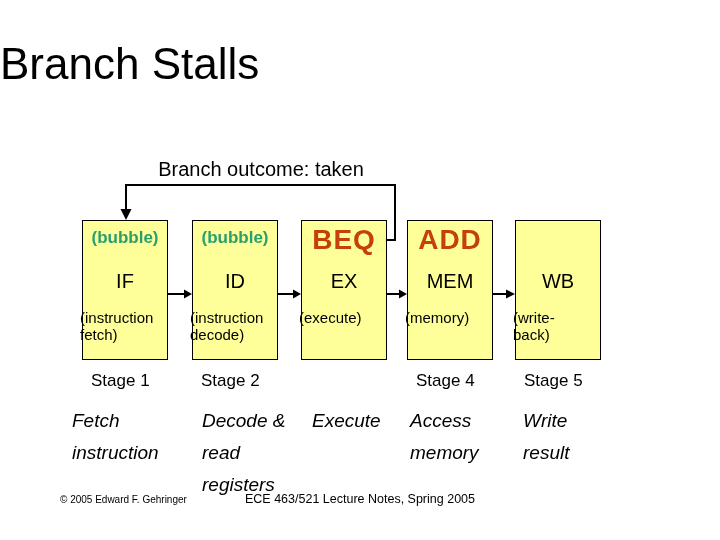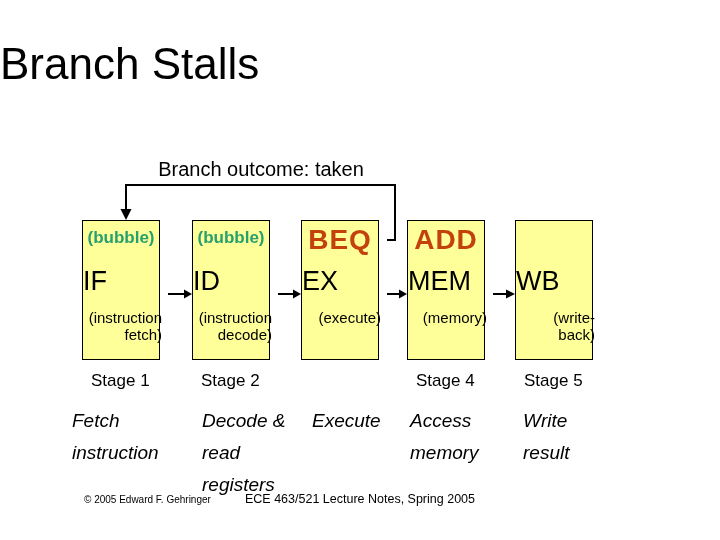--- a/index.html
+++ b/index.html
@@ -18,7 +18,7 @@
   }
   svg.connectors{position:absolute;top:0;left:0;pointer-events:none;}
 
-  .col{position:absolute;top:220px;width:78px;}
+  .col{position:absolute;top:220px;width:86px;}
   .c0{left:82px}.c1{left:192px}.c2{left:301px}.c3{left:407px}.c4{left:515px}
 
   .box{

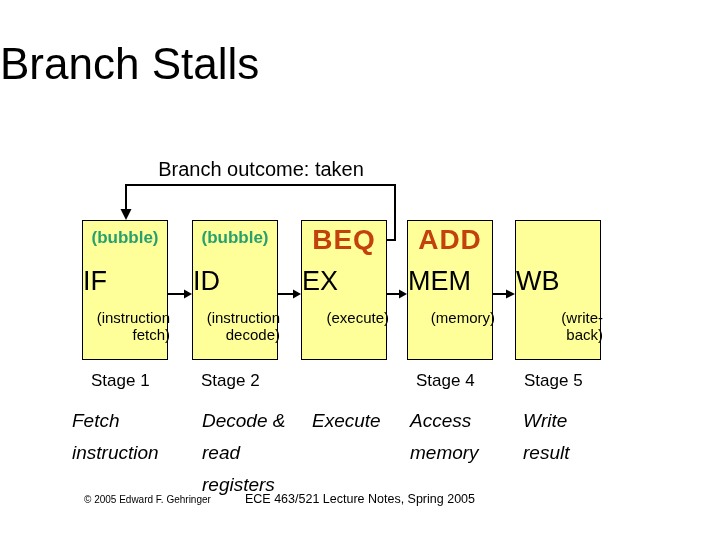--- a/index.html
+++ b/index.html
@@ -31,8 +31,8 @@
   }
   .instr.red{top:3px;font-size:28px;color:#c2410c;letter-spacing:1px;}
   .abbr{
-    position:absolute;top:44px;left:0;right:0;
-    font-size:27px;line-height:32px;color:#000;
+    position:absolute;top:44px;left:0;right:0;text-align:center;
+    font-size:20px;line-height:32px;color:#000;
   }
   .caption{
     position:absolute;top:88px;left:-3px;right:-3px;text-align:right;

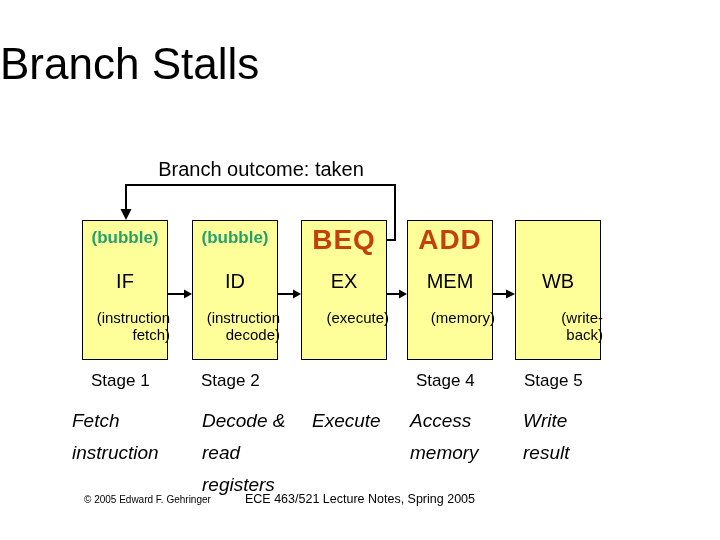--- a/index.html
+++ b/index.html
@@ -35,7 +35,7 @@
     font-size:20px;line-height:32px;color:#000;
   }
   .caption{
-    position:absolute;top:88px;left:-3px;right:-3px;text-align:right;
+    position:absolute;top:88px;left:-3px;right:-3px;text-align:left;
     font-size:15px;line-height:17px;white-space:pre-line;color:#000;
   }
   .stage-name{

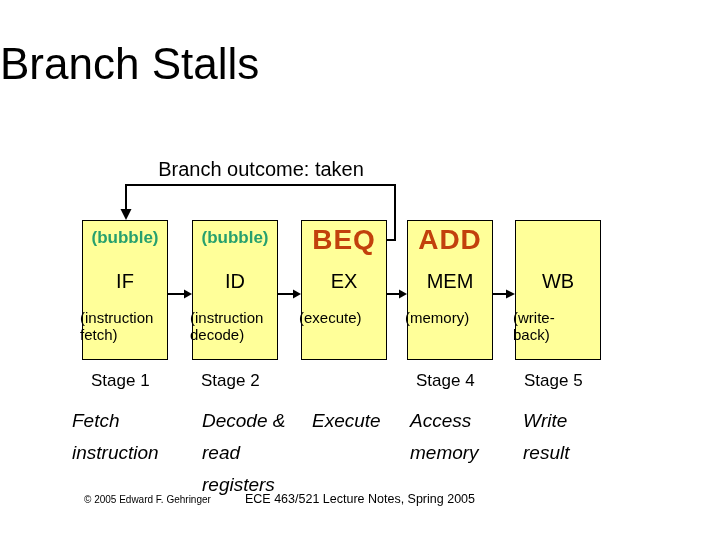--- a/index.html
+++ b/index.html
@@ -53,7 +53,7 @@
   .c3 .desc{left:3px}
   .c4 .desc{left:8px}
 
-  .copyright{position:absolute;top:494px;left:60px;font-size:10px;color:#000;margin-left:24px;}
+  .copyright{position:absolute;top:494px;left:60px;font-size:10px;color:#000;}
   .course{
     position:absolute;top:492px;left:0;width:720px;
     text-align:center;font-size:12.5px;color:#000;

